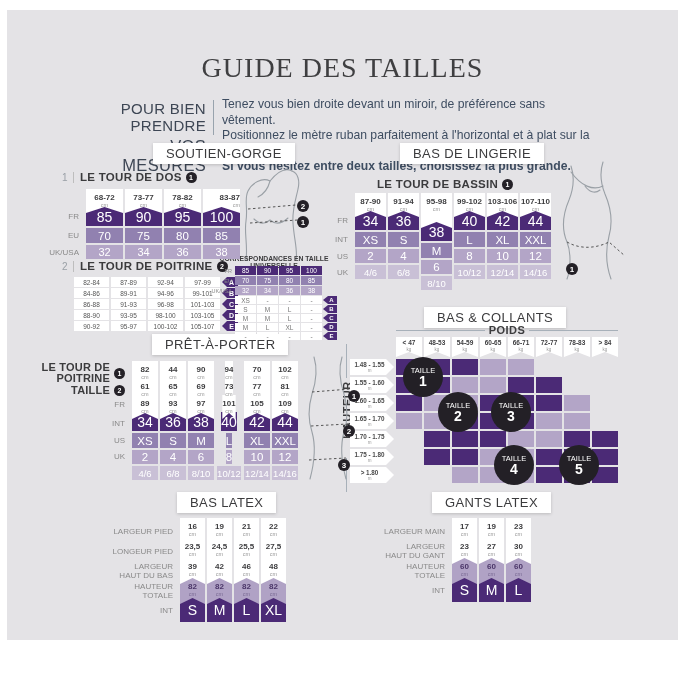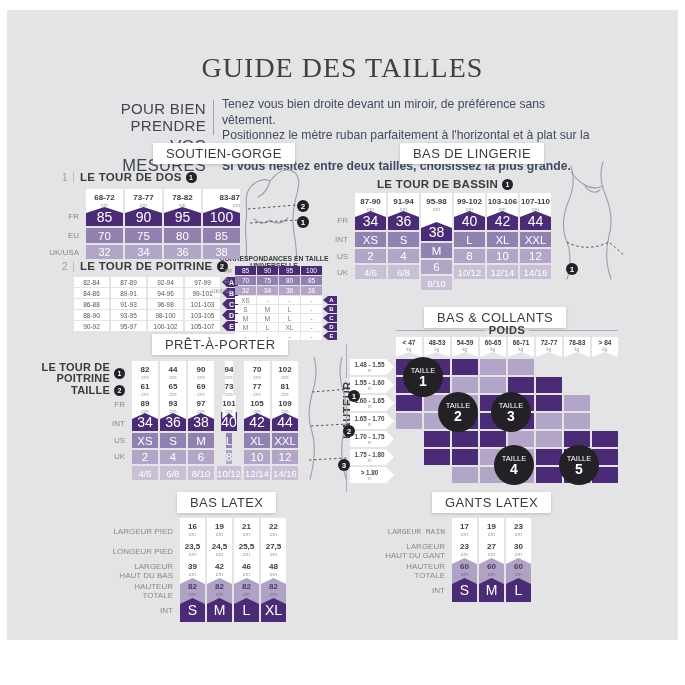--- a/index.html
+++ b/index.html
@@ -767,7 +767,7 @@
   </div>
 <div class="ctable" style="left:366px;top:518px;" id="gants-table">
     <div class="tcol" style="width: 84px;">
-      <div class="rlabel" style="height: 26px; z-index: 4; font-family: Liberation Mono, monospace;"><span>LARGEUR MAIN</span></div>
+      <div class="rlabel" style="height: 26px; z-index: 4;"><span>LARGEUR MAIN</span></div>
       <div class="rlabel" style="height: 26px; margin-top: -6px; z-index: 3;"><span>LARGEUR
 HAUT DU GANT</span></div>
       <div class="rlabel" style="height: 26px; margin-top: -6px; z-index: 2;"><span>HAUTEUR

